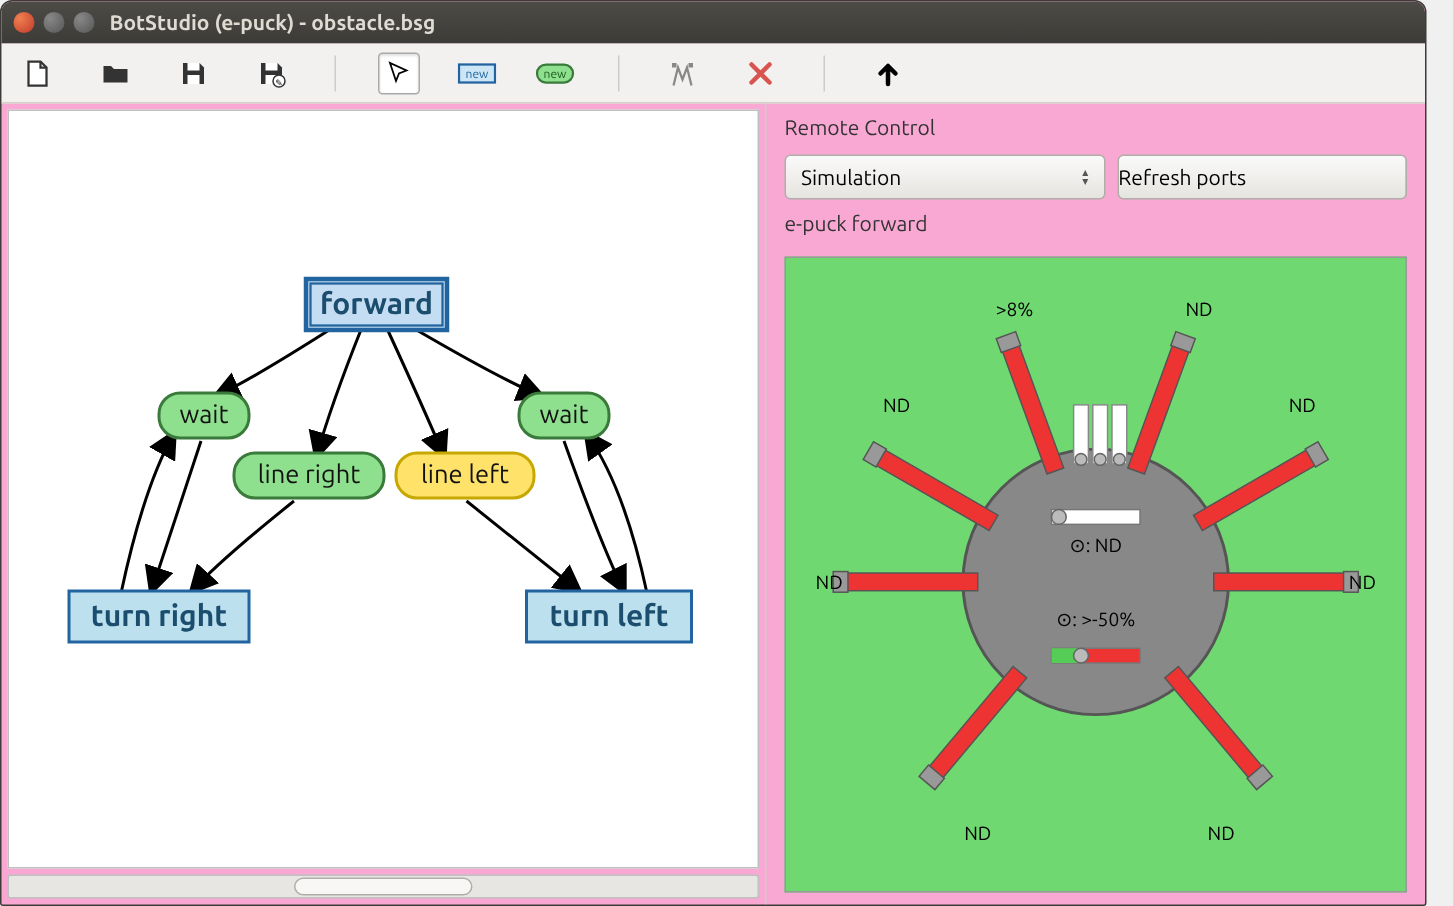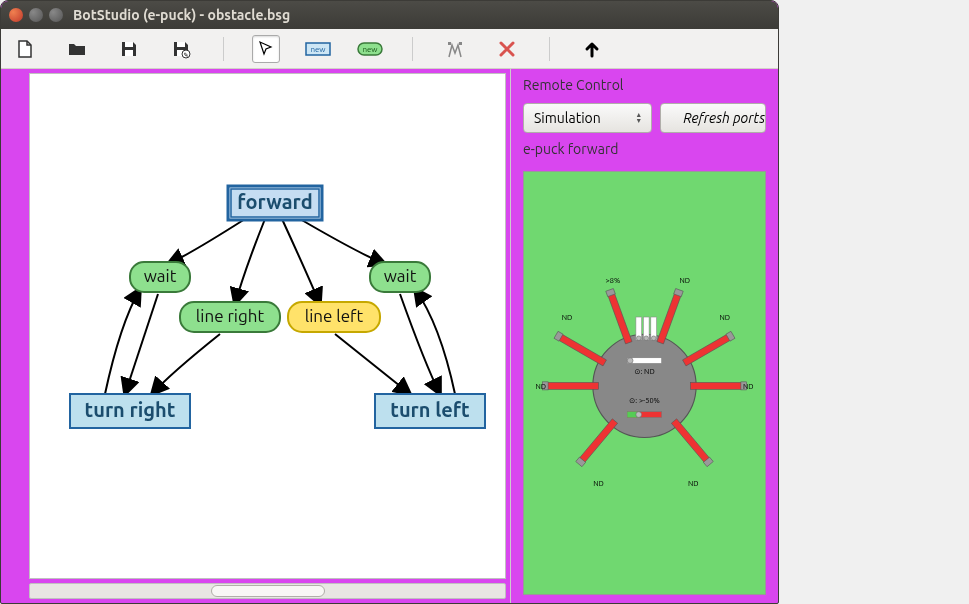--- a/index.html
+++ b/index.html
@@ -4,7 +4,7 @@
 <style>
 * { box-sizing: border-box; margin: 0; padding: 0; }
 body { font-family: Ubuntu, "DejaVu Sans", sans-serif; background: #f0f0f0; width: 969px; height: 604px; overflow: hidden; }
-.window { width: 779px; height: 604px; background: #d946ef; border: 1px solid #3c3b37; border-radius: 8px 8px 2px 2px; position: relative; overflow: hidden; }
+.window { width: 951px; height: 604px; background: #f9a8d4; border: 1px solid #3c3b37; border-radius: 8px 8px 2px 2px; position: relative; overflow: hidden; }
 .titlebar { height: 28px; background: linear-gradient(#4c4b46, #3c3b37); display: flex; align-items: center; padding: 0 8px; color: #dfdbd2; font-weight: bold; font-size: 14px; border-radius: 7px 7px 0 0; }
 .win-btns { display: flex; gap: 6px; margin-right: 10px; }
 .win-btn { width: 14px; height: 14px; border-radius: 50%; }

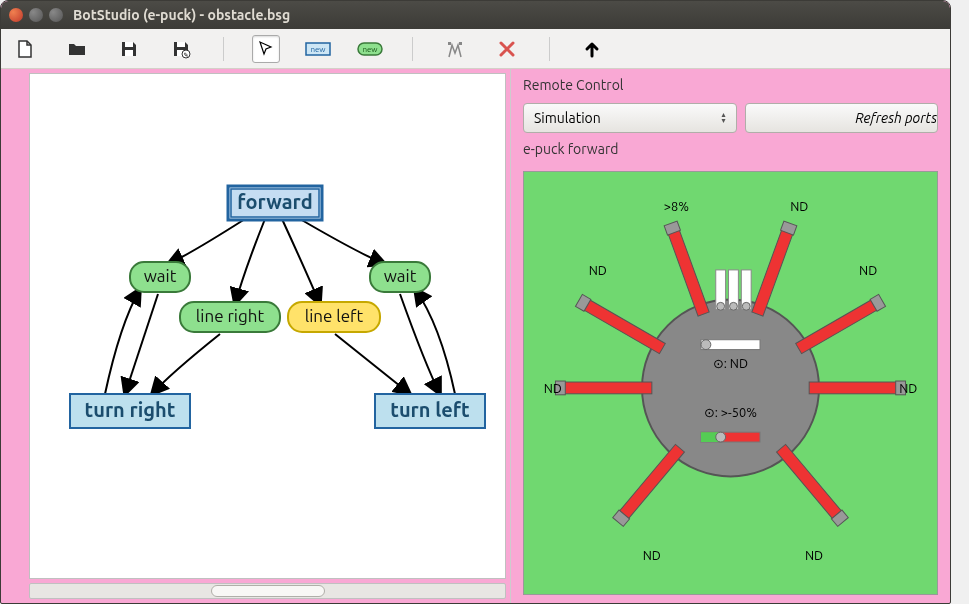--- a/index.html
+++ b/index.html
@@ -24,7 +24,7 @@
 .section-label { font-size: 14px; color: #333; margin-bottom: 2px; }
 .row { display: flex; gap: 8px; }
 .combo { flex: 1; height: 30px; background: linear-gradient(#fafafa,#e6e4e0); border: 1px solid #b0aea9; border-radius: 4px; display: flex; align-items: center; padding: 0 10px; font-size: 14px; justify-content: space-between; gap: 36px; }
-.refresh-btn { flex: 1; height: 30px; background: linear-gradient(#fafafa,#e6e4e0); border: 1px solid #b0aea9; border-radius: 4px; display: flex; align-items: center; justify-content: flex-end; font-size: 14px; cursor: pointer; font-style: italic; }
+.refresh-btn { flex: 1; height: 30px; background: linear-gradient(#fafafa,#e6e4e0); border: 1px solid #b0aea9; border-radius: 4px; display: flex; align-items: center; justify-content: flex-start; font-size: 14px; cursor: pointer; }
 .viewer { flex: 1; background: #70d870; border: 1px solid #999; position: relative; margin-top: 4px; }
 .viewer svg { width: 100%; height: 100%; display: block; }
 .nd-label { font-size: 13px; fill: #000; font-family: inherit; }

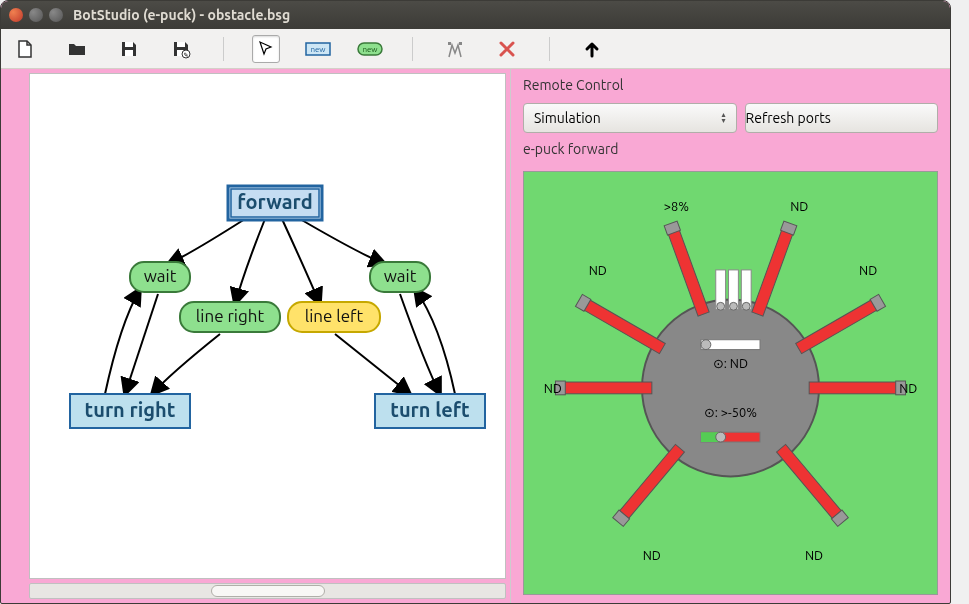--- a/index.html
+++ b/index.html
@@ -16,7 +16,7 @@
 .tool-btn.active { background: #fff; border: 1px solid #aaa; box-shadow: inset 0 1px 2px rgba(0,0,0,0.15); }
 .tool-sep { width: 1px; height: 24px; background: #ccc; margin: 0 4px; }
 .content { display: flex; height: calc(100% - 68px); }
-.left-pane { width: 510px; height: 100%; display: flex; flex-direction: column; border-right: 1px solid #ccc; padding-left: 24px; }
+.left-pane { width: 510px; height: 100%; display: flex; flex-direction: column; border-right: 1px solid #ccc; }
 .canvas-wrap { flex: 1; background: #fff; position: relative; margin: 4px; border: 1px solid #c0c0c0; overflow: hidden; }
 .hscroll { height: 16px; background: #e8e6e3; border: 1px solid #c0c0c0; margin: 0 4px 4px 4px; position: relative; border-radius: 2px; }
 .hscroll-thumb { position: absolute; left: 38%; width: 24%; height: 12px; top: 1px; background: #f8f7f5; border: 1px solid #b0aea9; border-radius: 6px; }

